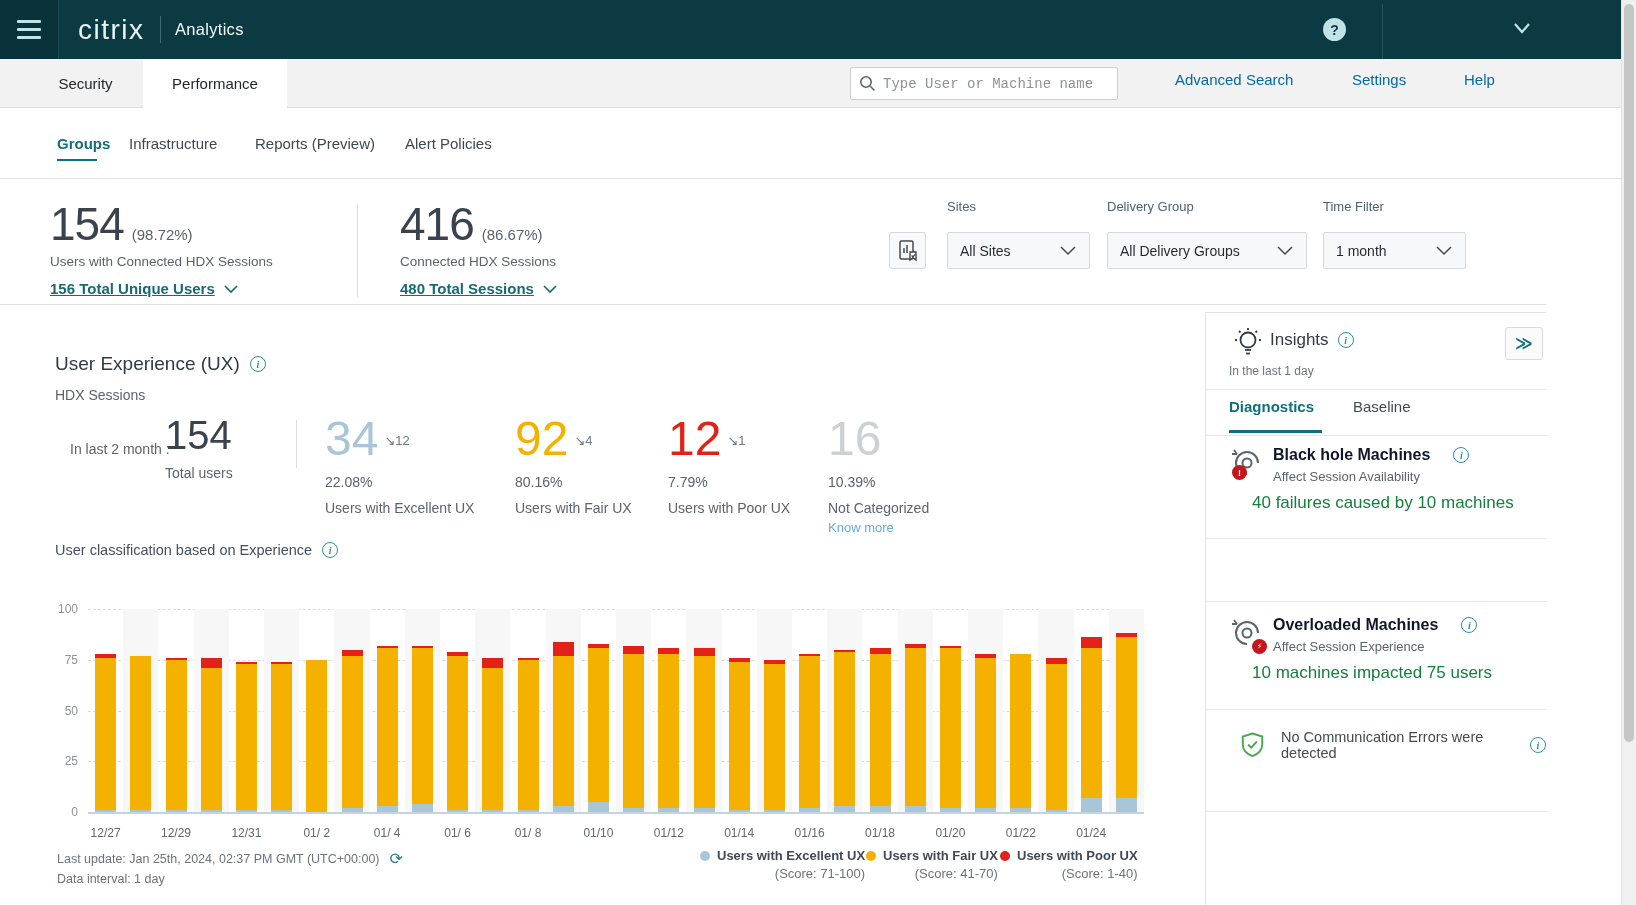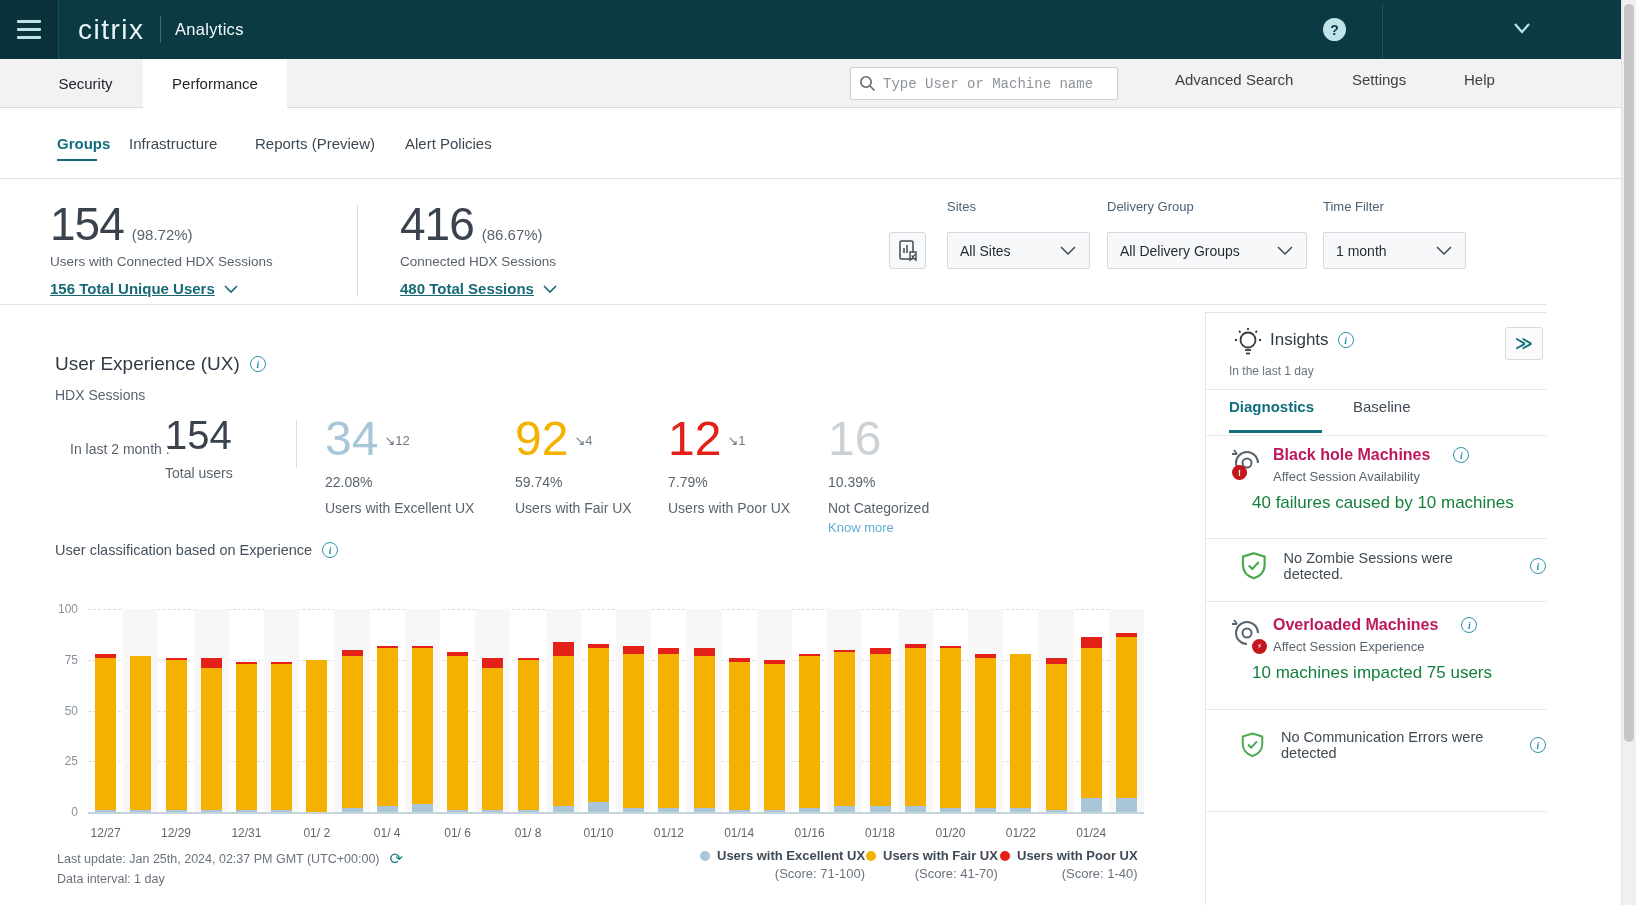--- a/index.html
+++ b/index.html
@@ -26,7 +26,7 @@
   .searchbox { left:850px; top:8px; width:268px; height:33px; background:#fff; border:1px solid #cfcfcf; border-radius:2px; display:flex; align-items:center; padding:0 8px; gap:7px; }
   .searchbox input { border:none; outline:none; flex:1; font-size:14px; color:#333; font-family:Liberation Mono, monospace; background:transparent; }
   .searchbox input::placeholder { color:#8d9399; }
-  .nav-link { position:absolute; top:0; height:41px; display:flex; align-items:center; font-size:15px; color:#404040; cursor:pointer; }
+  .nav-link { position:absolute; top:0; height:41px; display:flex; align-items:center; font-size:15px; color:#0369a1; cursor:pointer; }
 
   
   .subnav { left:0; top:108px; width:1636px; height:71px; background:#fff; border-bottom:1px solid #e2e2e2; }

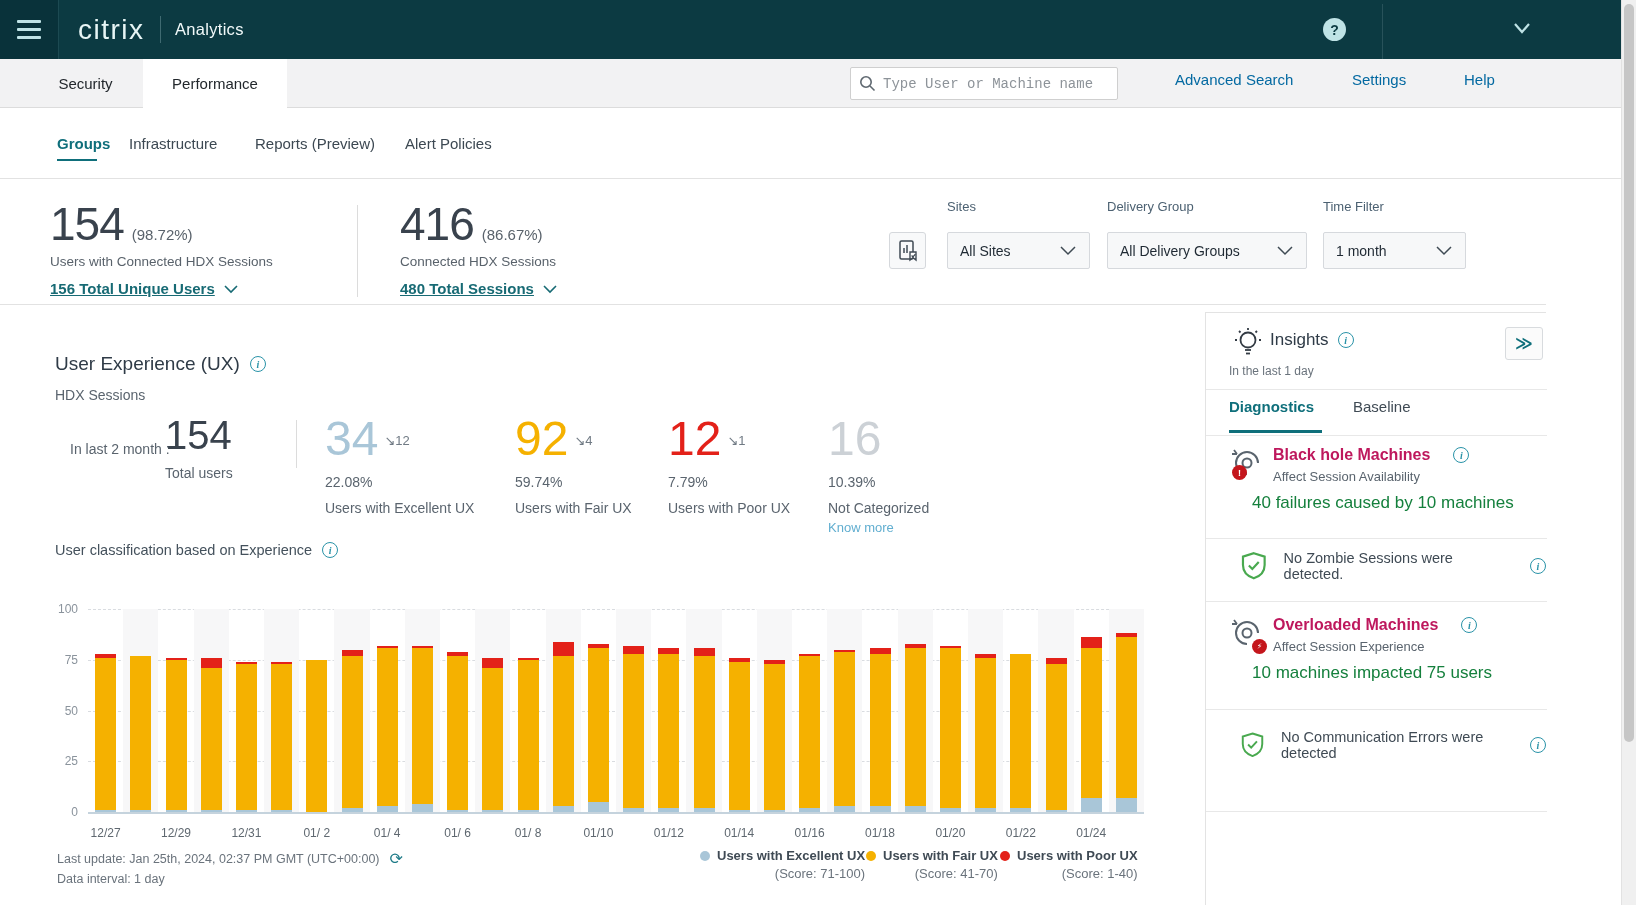--- a/index.html
+++ b/index.html
@@ -94,7 +94,7 @@
   .p-tab { position:absolute; top:85px; font-size:15px; color:#3f4a54; cursor:pointer; }
   .p-tab.active { color:#0f6f7b; font-weight:bold; }
   .p-tab-underline { position:absolute; left:23px; top:117px; width:93px; height:3px; background:#0f6f7b; }
-  .insight-title { position:absolute; left:67px; font-size:16px; color:#be185d; font-weight:bold; display:flex; align-items:center; gap:23px; cursor:pointer; }
+  .insight-title { position:absolute; left:67px; font-size:16px; color:#0f172a; font-weight:bold; display:flex; align-items:center; gap:23px; cursor:pointer; }
   .insight-sub { position:absolute; left:67px; font-size:13px; color:#5a646e; }
   .insight-detail { position:absolute; left:23px; font-size:17px; color:#15803d;margin-left:23px; }
   .ok-row { position:absolute; left:35px; display:flex; align-items:center; gap:17px; font-size:14.5px; color:#3f4a54; }

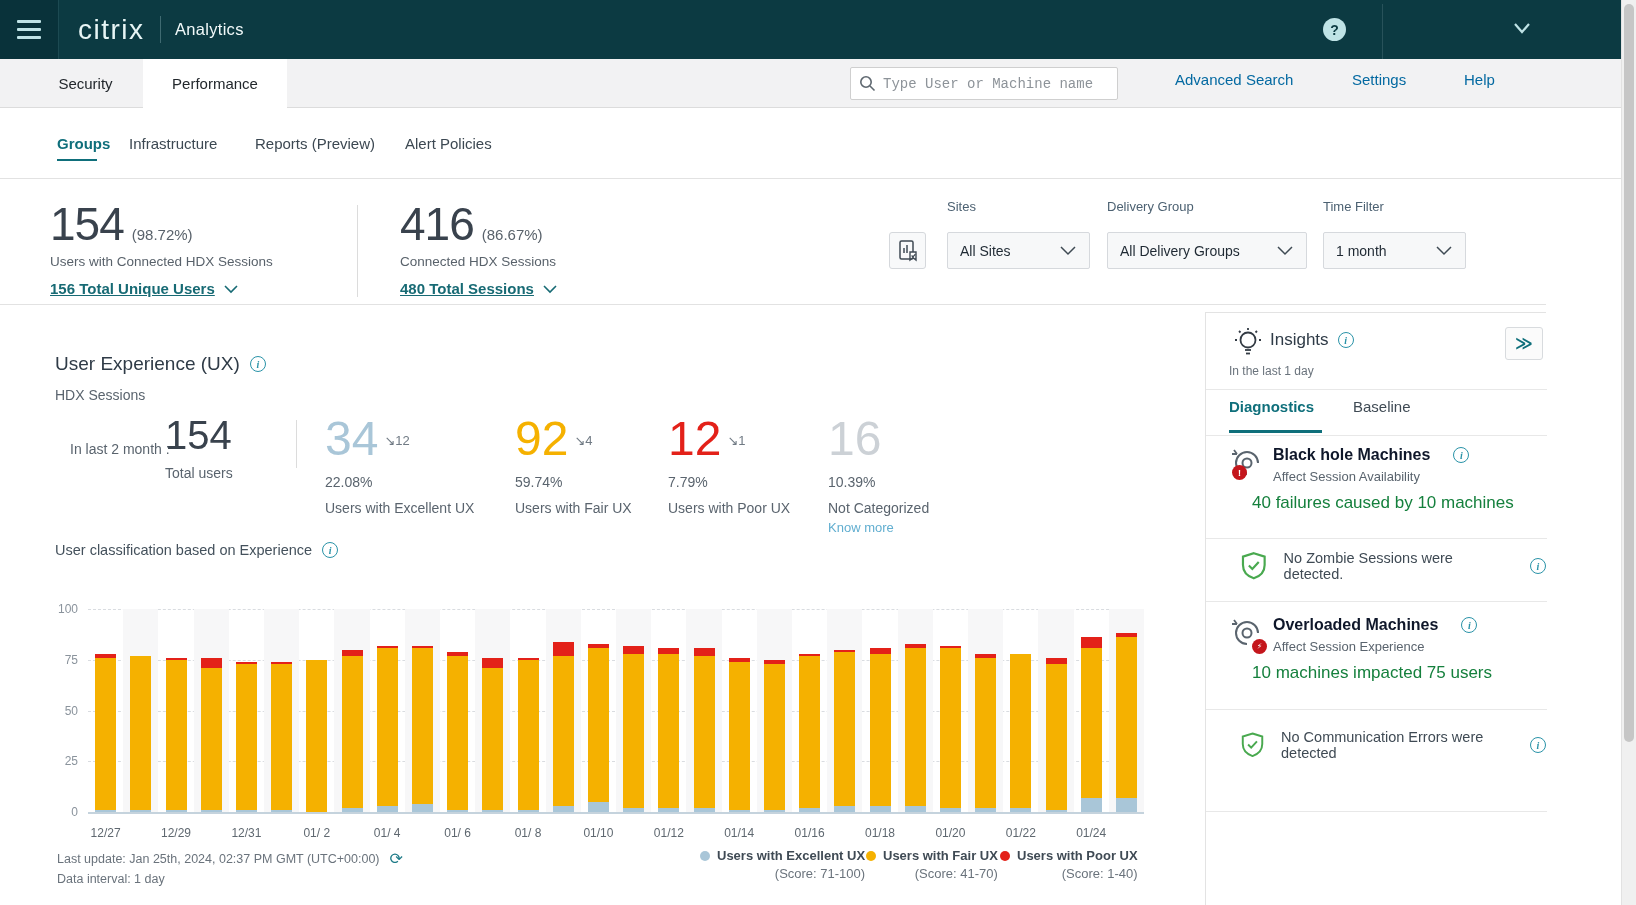--- a/index.html
+++ b/index.html
@@ -237,7 +237,7 @@
       <span class="v c-fair">92</span>
       <span class="trend">↘4</span>
     </div>
-  <div class="p">59.74%</div>
+  <div class="p">80.16%</div>
   <div class="l">Users with Fair UX</div>
 </div>
 <div class="metric" style="left:668px">

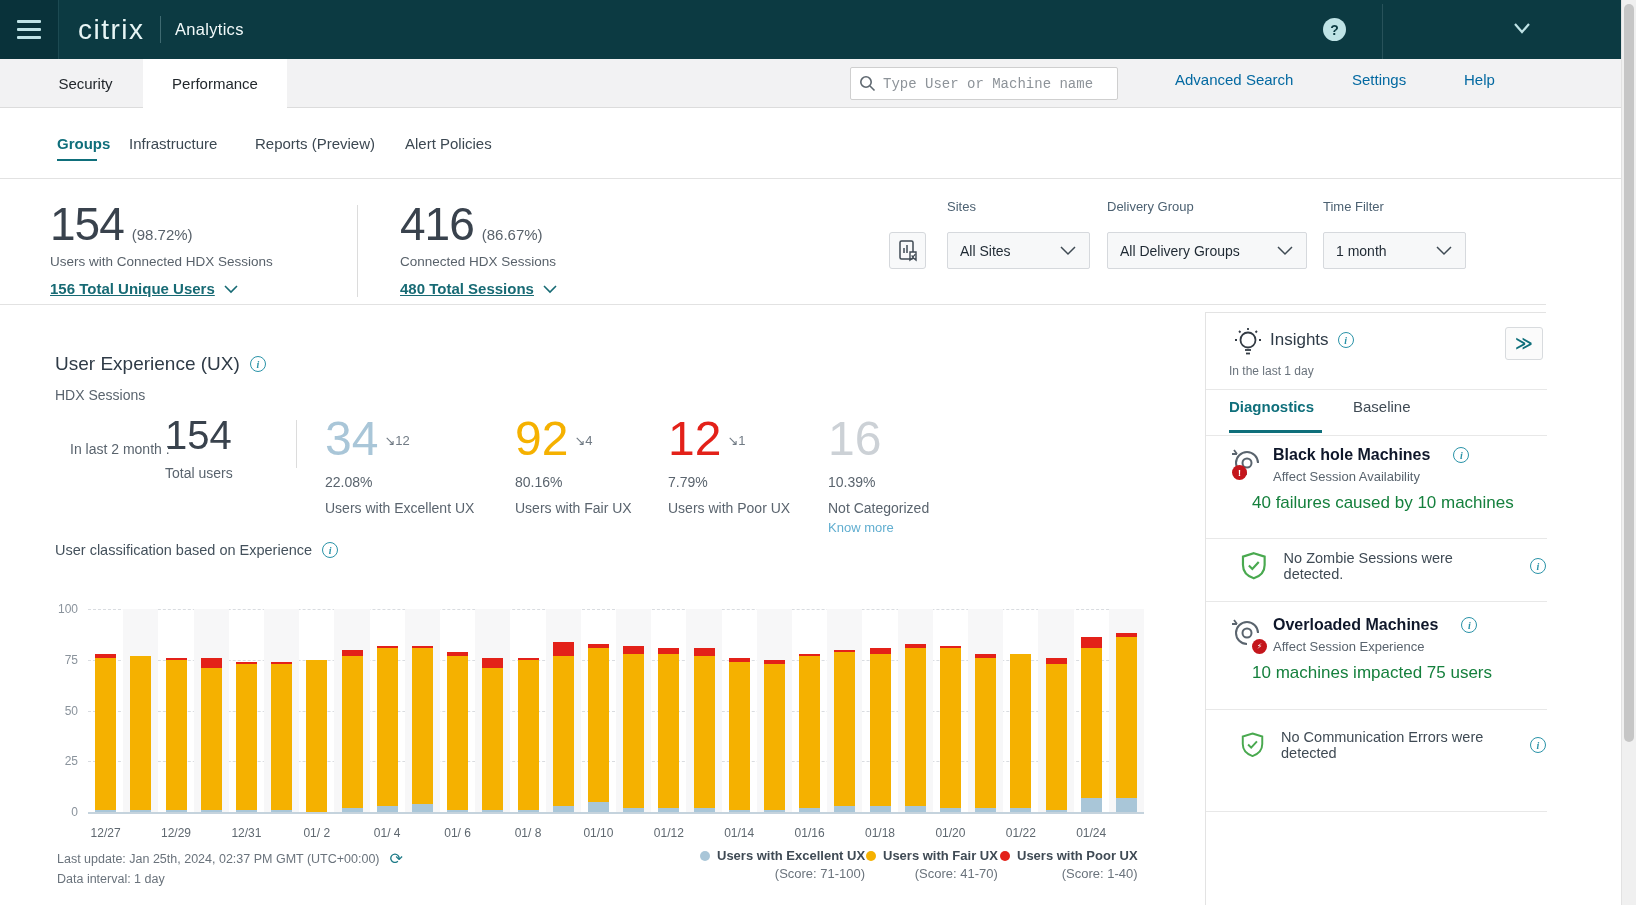--- a/index.html
+++ b/index.html
@@ -569,14 +569,6 @@
   <div class="insight-detail" style="top:180px">40 failures caused by 10 machines</div>
   <div class="p-div" style="top:225px"></div>
 
-  <div class="ok-row" style="top:237px">
-    <svg width="26" height="30" viewBox="0 0 26 30">
-        <path d="M13 2 L24 5.5 V14 c0 7 -5 11.5 -11 13.5 C7 25.5 2 21 2 14 V5.5 Z" fill="none" stroke="#49a94f" stroke-width="2.2"></path>
-        <path d="M8 14.5 l3.5 3.5 l6.5 -7" fill="none" stroke="#49a94f" stroke-width="2.2"></path>
-      </svg>
-    <span>No Zombie Sessions were detected.</span>
-    <span class="info"></span>
-  </div>
   <div class="p-div" style="top:288px"></div>
 
   <svg class="machine-ic" style="top:302px" width="36" height="38" viewBox="0 0 36 38">

